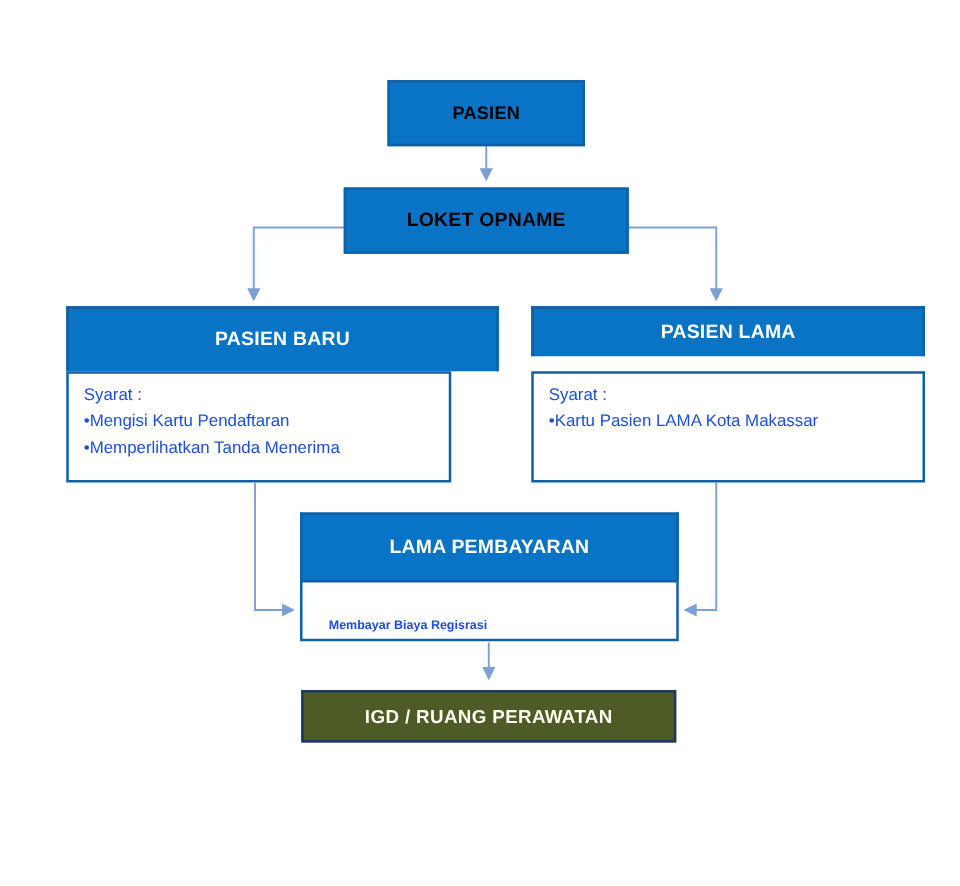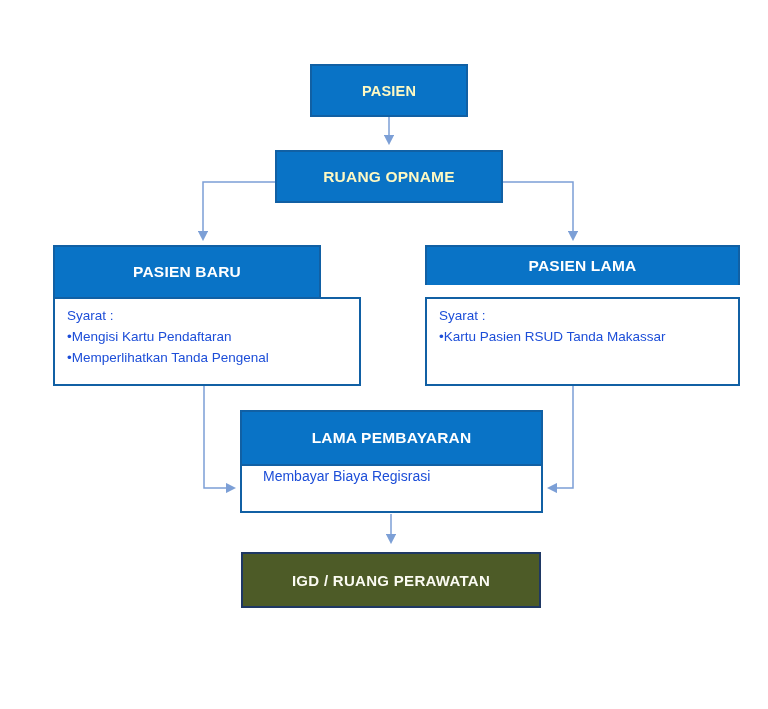--- a/index.html
+++ b/index.html
@@ -28,7 +28,7 @@
   .blue-box {
     background: #0973c6;
     border: 2px solid #1160a4;
-    color: #fef9c3;
+    color: #000000;
     font-weight: bold;
     display: flex;
     align-items: center;

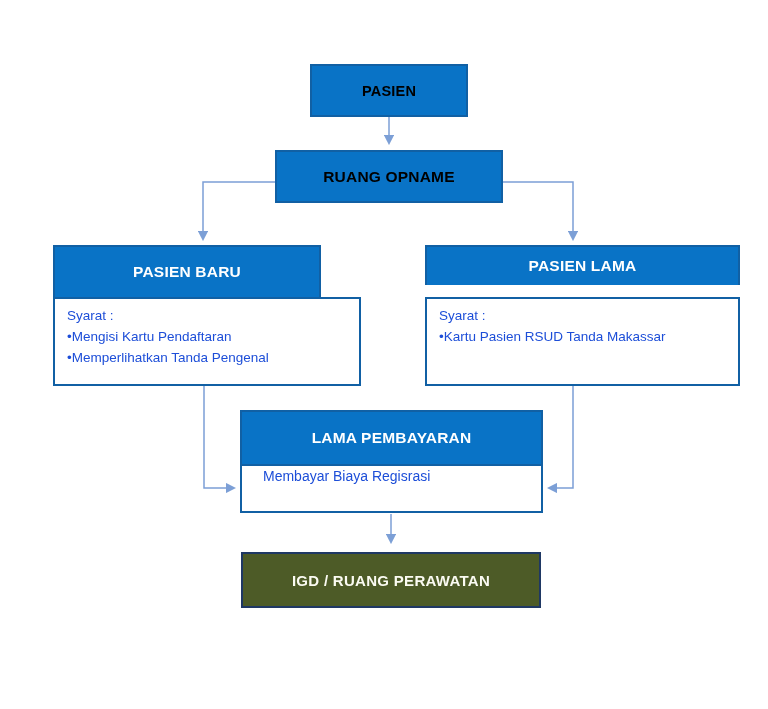--- a/index.html
+++ b/index.html
@@ -107,7 +107,7 @@
 
   <div id="node-pasien" class="node blue-box">PASIEN</div>
 
-  <div id="node-sentra" class="node blue-box">RUANG OPNAME</div>
+  <div id="node-sentra" class="node blue-box">LOKET OPNAME</div>
 
   <div id="baru-header" class="node hdr">PASIEN BARU</div>
   <div id="baru-body" class="node body-panel">

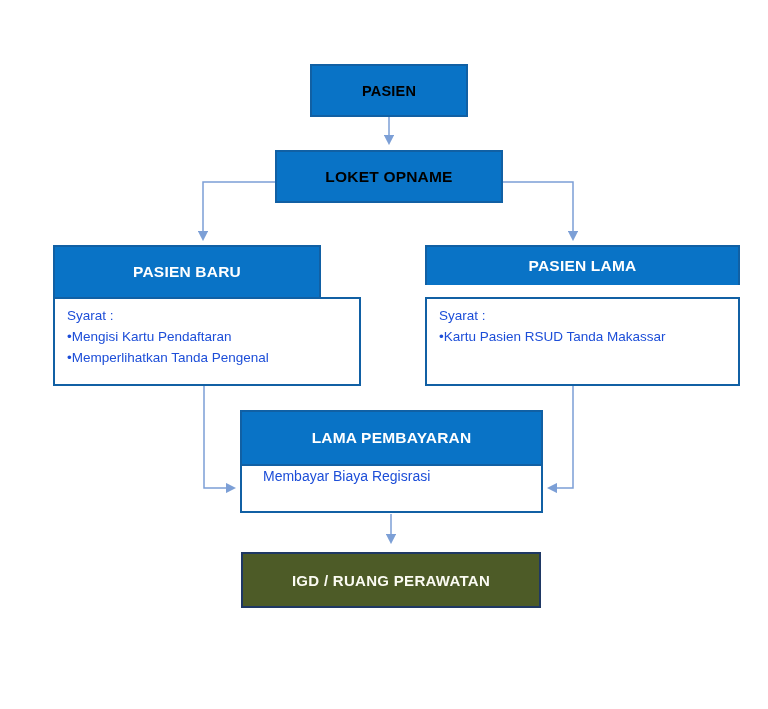--- a/index.html
+++ b/index.html
@@ -77,7 +77,7 @@
   
   #node-pasien        { left: 310px; top: 64px;  width: 158px; height: 53px; font-size: 14.5px; }
   #node-sentra        { left: 275px; top: 150px; width: 228px; height: 53px; font-size: 15.5px; }
-  #baru-header        { left: 53px;  top: 245px; width: 268px; height: 52px; }
+  #baru-header        { left: 53px;  top: 245px; width: 346px; height: 52px; }
   #baru-body          { left: 53px;  top: 297px; width: 308px; height: 89px; }
   #lama-header        { left: 425px; top: 245px; width: 315px; height: 40px; }
   #lama-body          { left: 425px; top: 297px; width: 315px; height: 89px; }

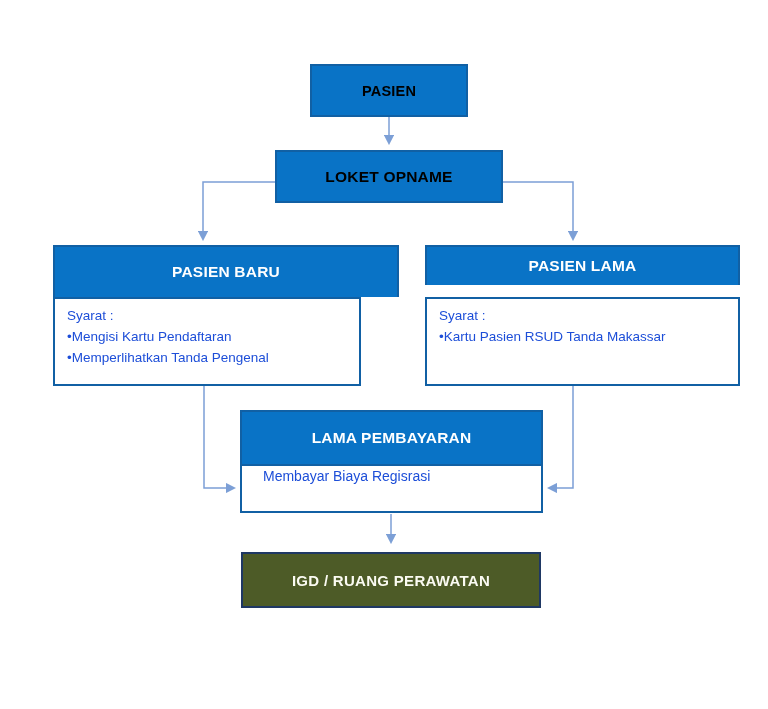--- a/index.html
+++ b/index.html
@@ -119,7 +119,7 @@
   <div id="lama-header" class="node hdr">PASIEN LAMA</div>
   <div id="lama-body" class="node body-panel">
     <div>Syarat :</div>
-    <div>•Kartu Pasien RSUD Tanda Makassar</div>
+    <div>•Kartu Pasien LAMA Kota Makassar</div>
   </div>
 
   <div id="loket-header" class="node hdr">LAMA PEMBAYARAN</div>

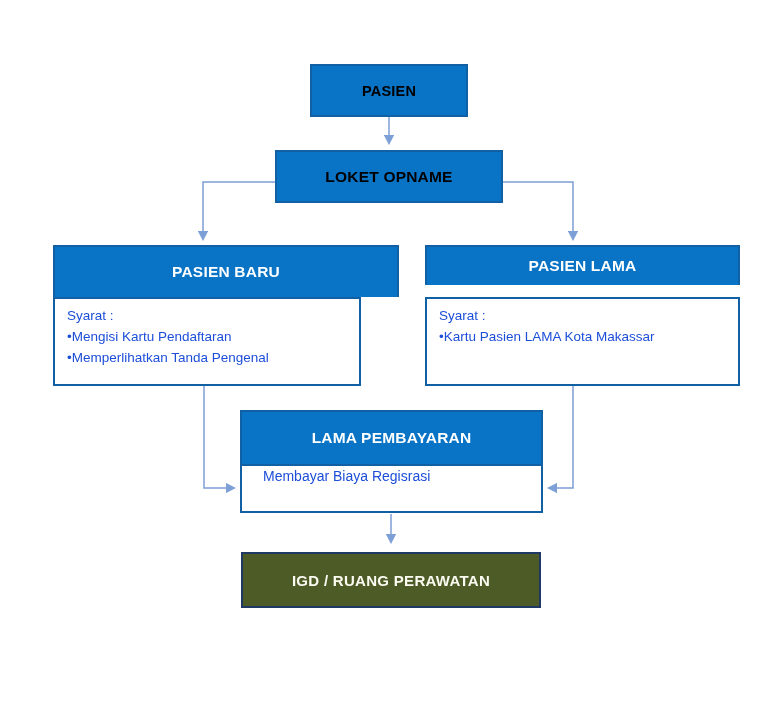--- a/index.html
+++ b/index.html
@@ -113,7 +113,7 @@
   <div id="baru-body" class="node body-panel">
     <div>Syarat :</div>
     <div>•Mengisi Kartu Pendaftaran</div>
-    <div>•Memperlihatkan Tanda Pengenal</div>
+    <div>•Memperlihatkan Tanda Menerima</div>
   </div>
 
   <div id="lama-header" class="node hdr">PASIEN LAMA</div>

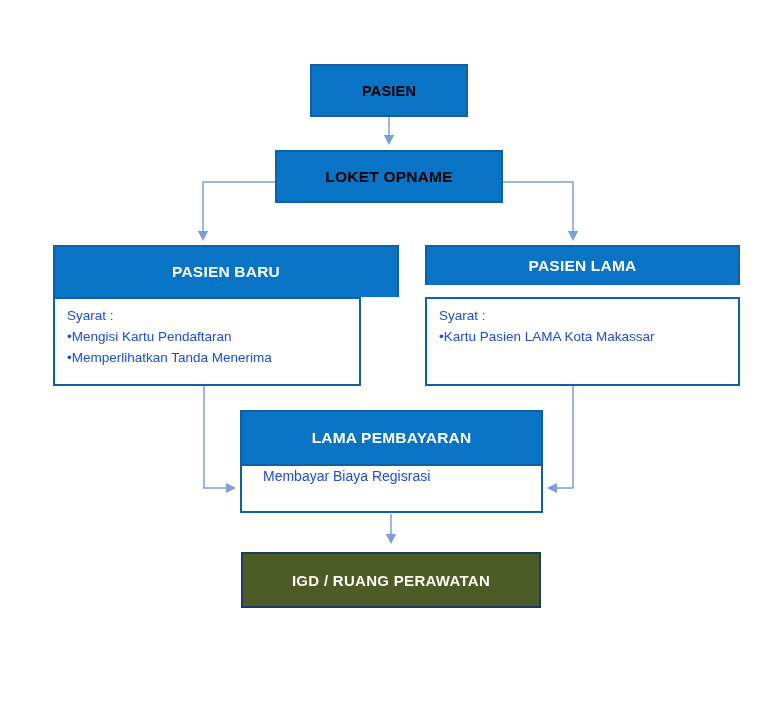--- a/index.html
+++ b/index.html
@@ -59,9 +59,10 @@
   }
   .body-panel.single {
     display: flex;
-    align-items: flex-start;
+    align-items: flex-end;
     padding: 0 0 0 21px;
-    font-size: 14px;
+    font-size: 10px;
+    font-weight: bold;
   }
   .igd-box {
     background: #4d5b27;

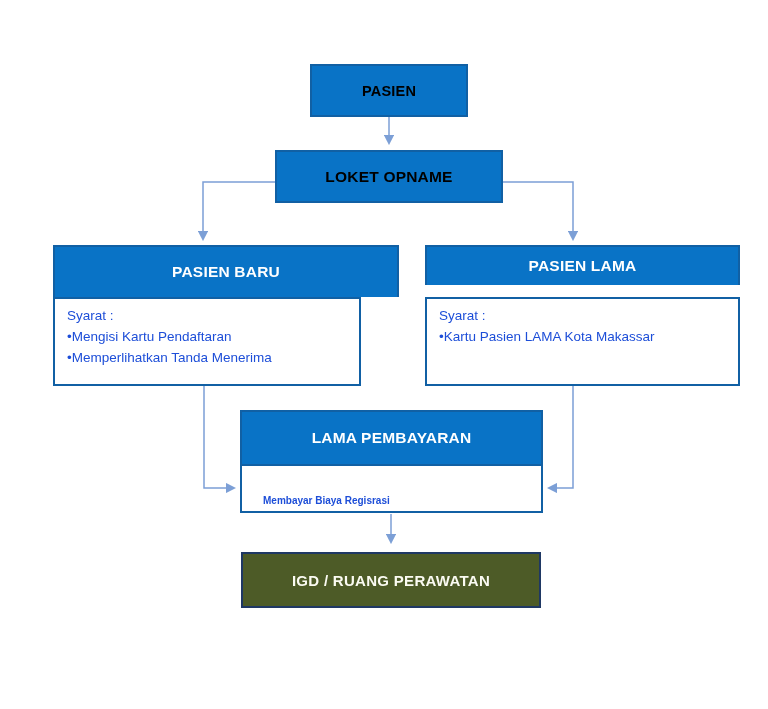--- a/index.html
+++ b/index.html
@@ -84,7 +84,7 @@
   #lama-body          { left: 425px; top: 297px; width: 315px; height: 89px; }
   #loket-header       { left: 240px; top: 410px; width: 303px; height: 54px; }
   #loket-body         { left: 240px; top: 464px; width: 303px; height: 49px; }
-  #node-igd           { left: 241px; top: 552px; width: 300px; height: 56px; }
+  #node-igd           { left: 241px; top: 552px; width: 300px; height: 42px; }
   .line { stroke: #7c9fd6; stroke-width: 1.5; fill: none; }
 </style>
 </head>

